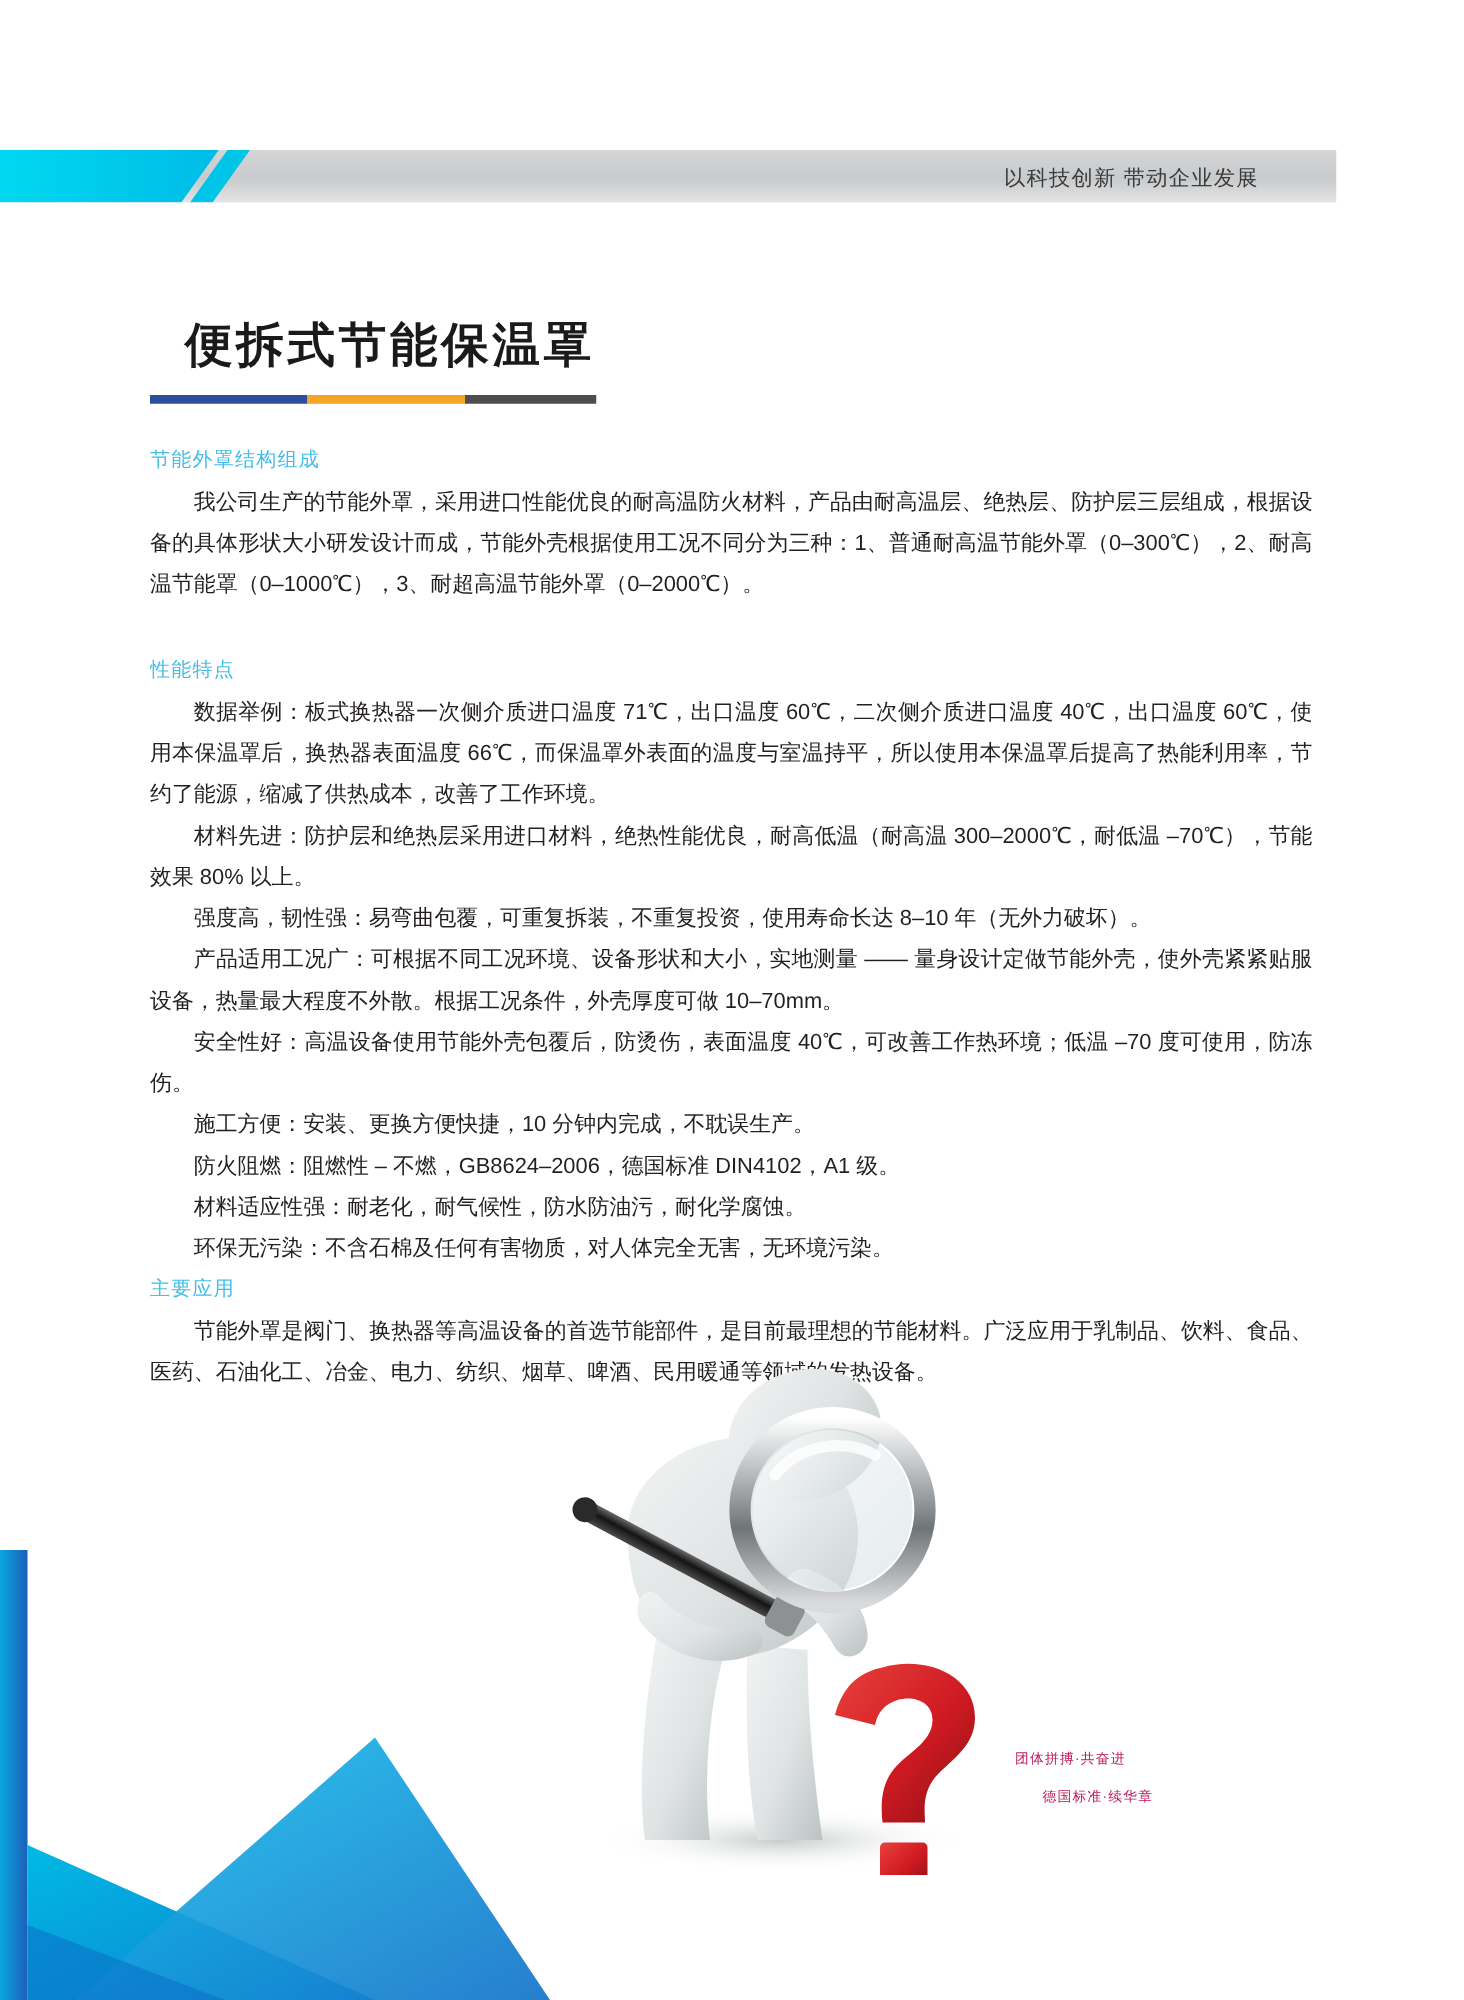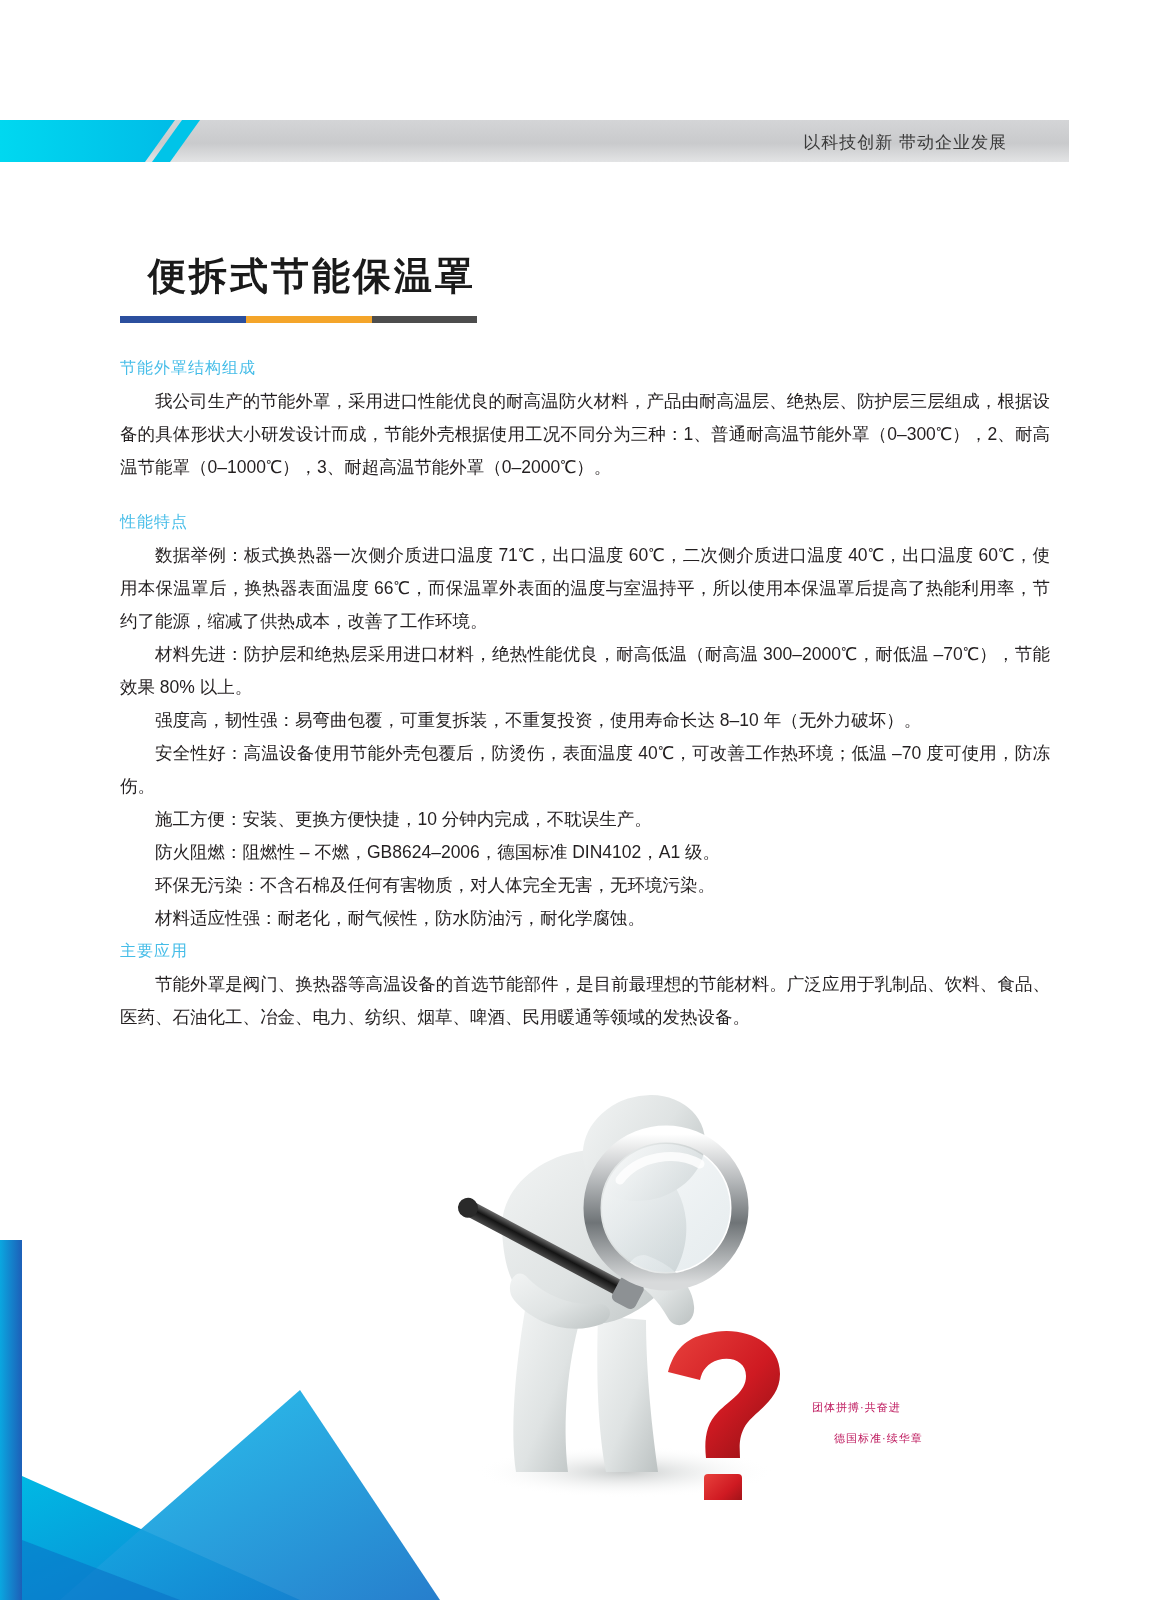--- a/index.html
+++ b/index.html
@@ -97,7 +97,7 @@
     margin: 10px 0 6px 0;
     letter-spacing: 1px;
   }
-  .section-head.sec2 { margin-top: 28px; }
+  .section-head.sec2 { margin-top: 42px; }
   .section-head.sec3 { margin-top: 6px; }
 
   p.para {

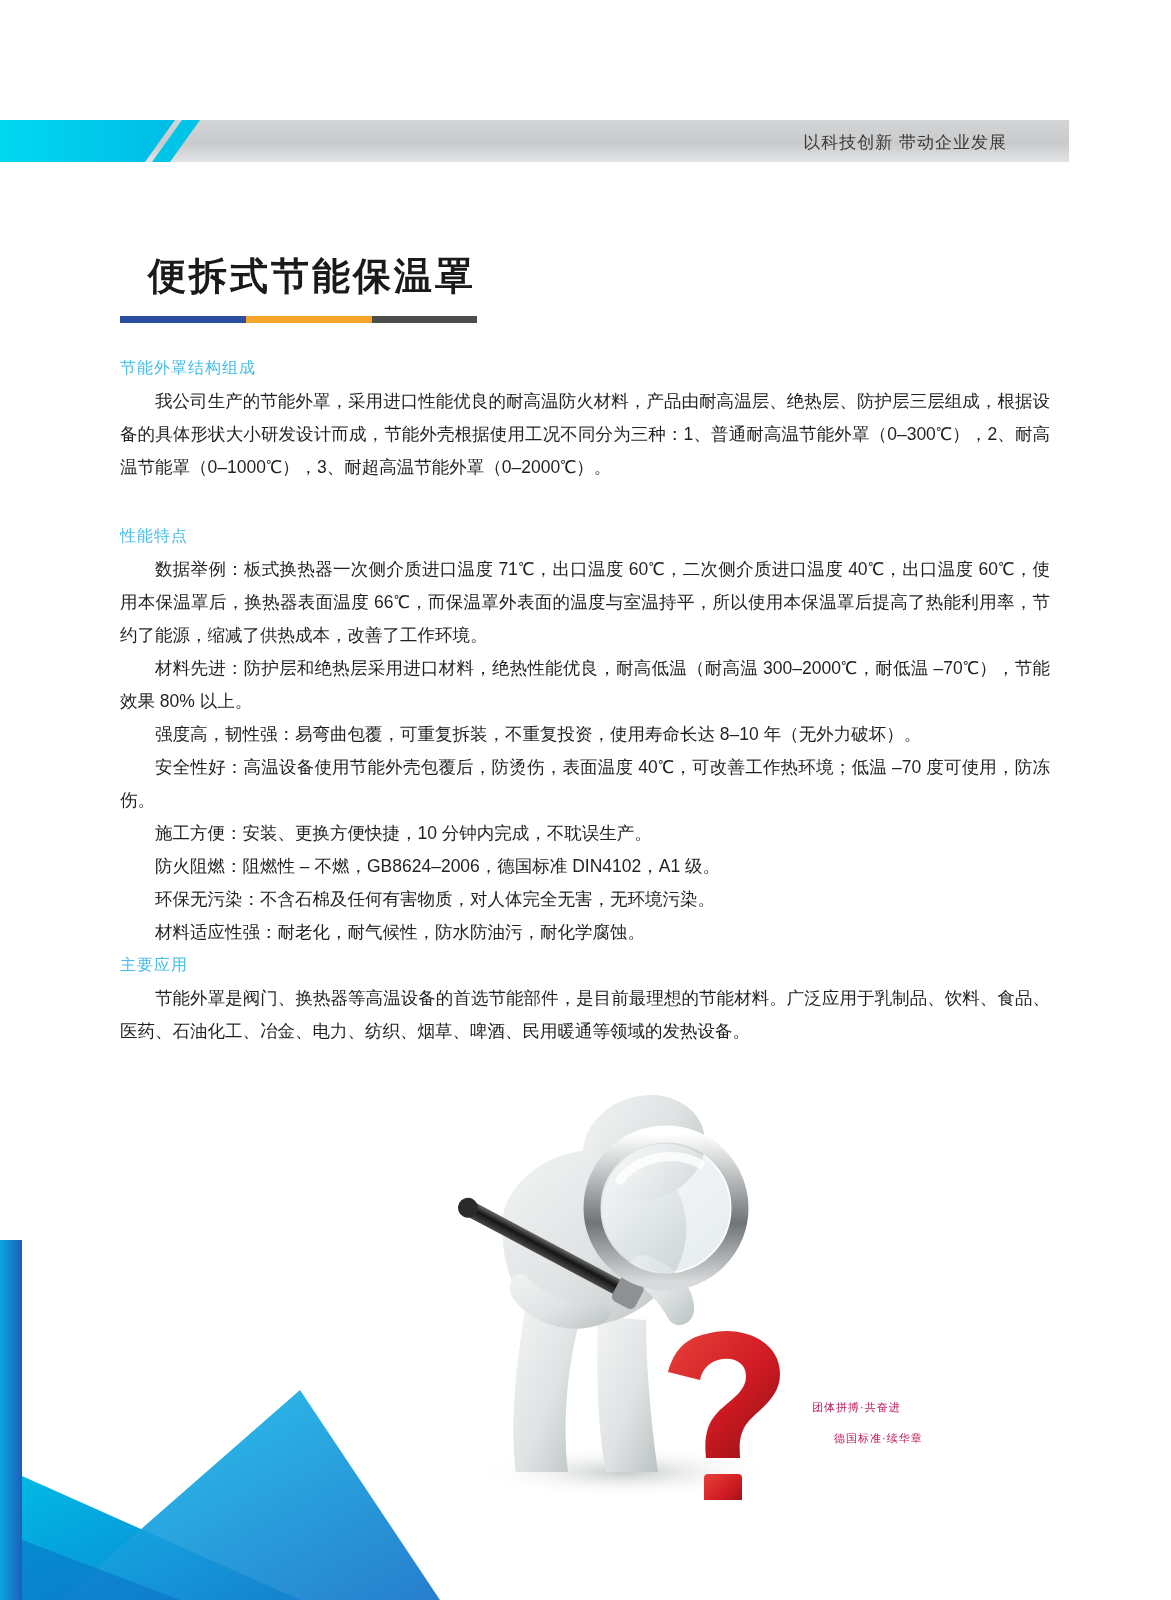--- a/index.html
+++ b/index.html
@@ -177,6 +177,7 @@
     <p>数据举例：板式换热器一次侧介质进口温度 71℃，出口温度 60℃，二次侧介质进口温度 40℃，出口温度 60℃，使用本保温罩后，换热器表面温度 66℃，而保温罩外表面的温度与室温持平，所以使用本保温罩后提高了热能利用率，节约了能源，缩减了供热成本，改善了工作环境。</p>
     <p>材料先进：防护层和绝热层采用进口材料，绝热性能优良，耐高低温（耐高温 300–2000℃，耐低温 –70℃），节能效果 80% 以上。</p>
     <p>强度高，韧性强：易弯曲包覆，可重复拆装，不重复投资，使用寿命长达 8–10 年（无外力破坏）。</p>
+    <p>产品适用工况广：可根据不同工况环境、设备形状和大小，实地测量 —— 量身设计定做节能外壳，使外壳紧紧贴服设备，热量最大程度不外散。根据工况条件，外壳厚度可做 10–70mm。</p>
     <p>安全性好：高温设备使用节能外壳包覆后，防烫伤，表面温度 40℃，可改善工作热环境；低温 –70 度可使用，防冻伤。</p>
     <p>施工方便：安装、更换方便快捷，10 分钟内完成，不耽误生产。</p>
     <p>防火阻燃：阻燃性 – 不燃，GB8624–2006，德国标准 DIN4102，A1 级。</p>

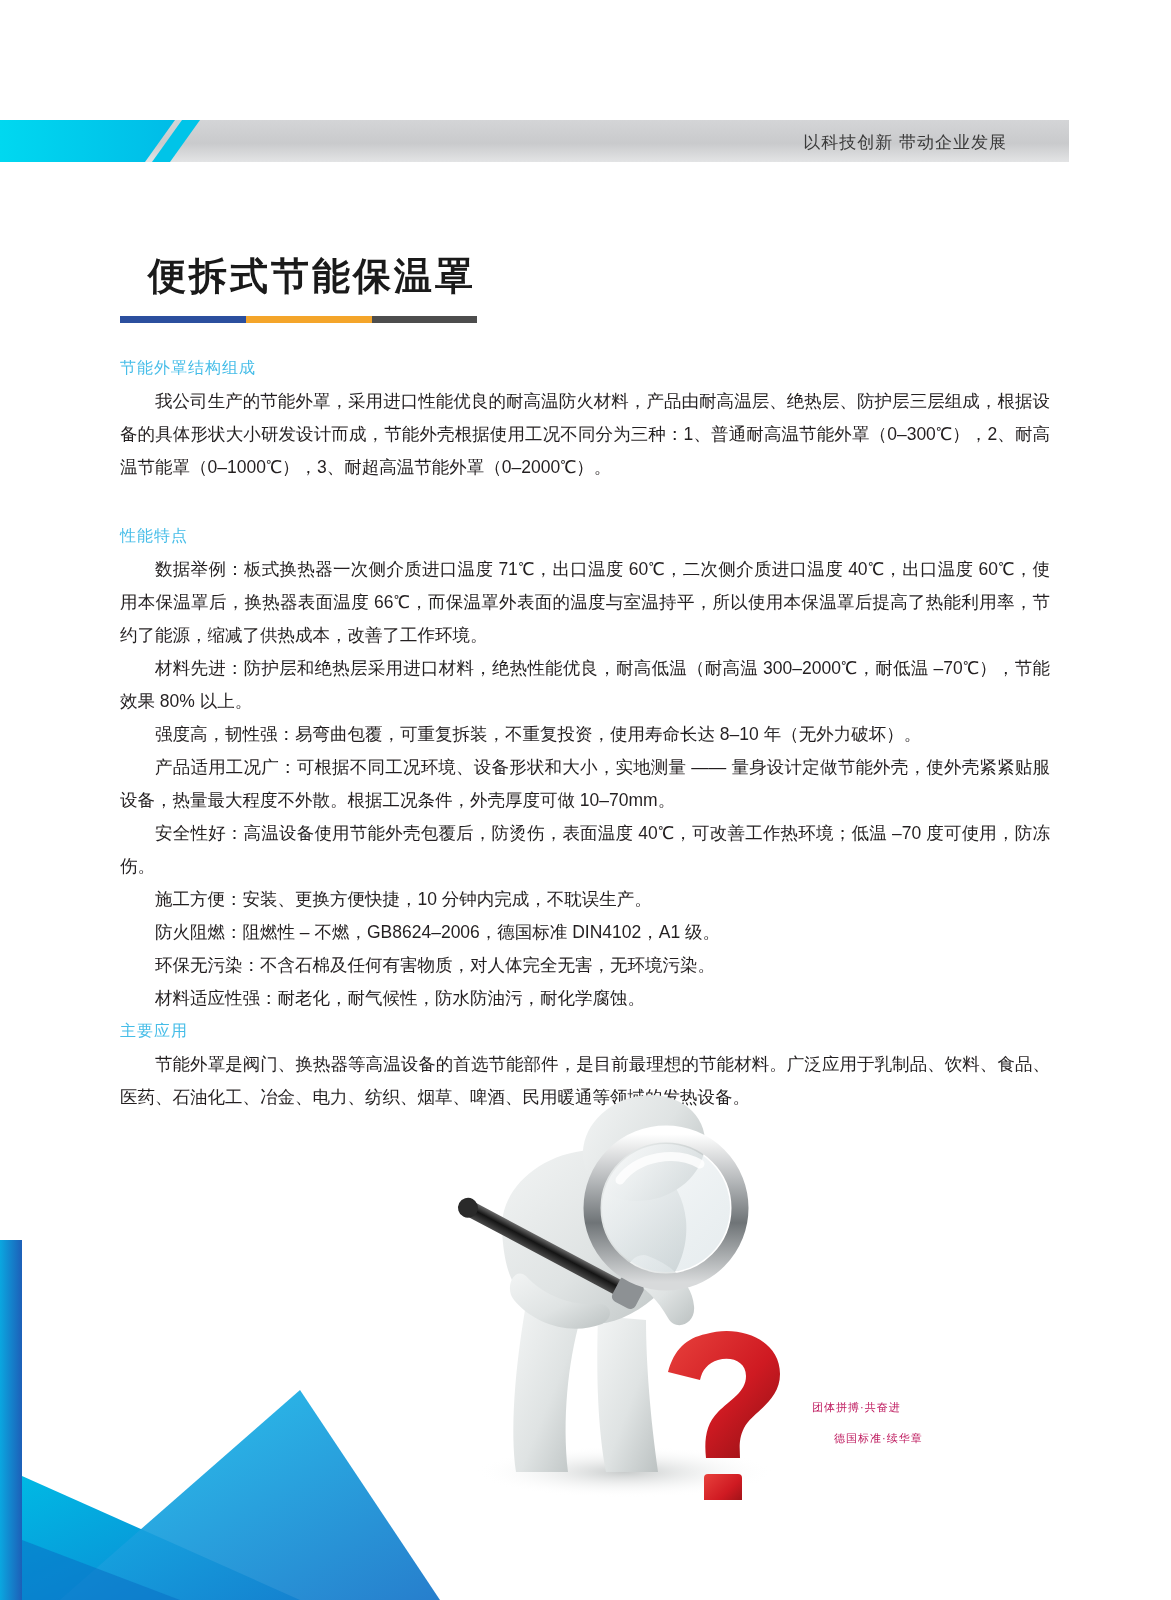--- a/index.html
+++ b/index.html
@@ -181,8 +181,8 @@
     <p>安全性好：高温设备使用节能外壳包覆后，防烫伤，表面温度 40℃，可改善工作热环境；低温 –70 度可使用，防冻伤。</p>
     <p>施工方便：安装、更换方便快捷，10 分钟内完成，不耽误生产。</p>
     <p>防火阻燃：阻燃性 – 不燃，GB8624–2006，德国标准 DIN4102，A1 级。</p>
+    <p>材料适应性强：耐老化，耐气候性，防水防油污，耐化学腐蚀。</p>
     <p>环保无污染：不含石棉及任何有害物质，对人体完全无害，无环境污染。</p>
-    <p>材料适应性强：耐老化，耐气候性，防水防油污，耐化学腐蚀。</p>
   </div>
 
   <div class="section-head sec3">主要应用</div>

